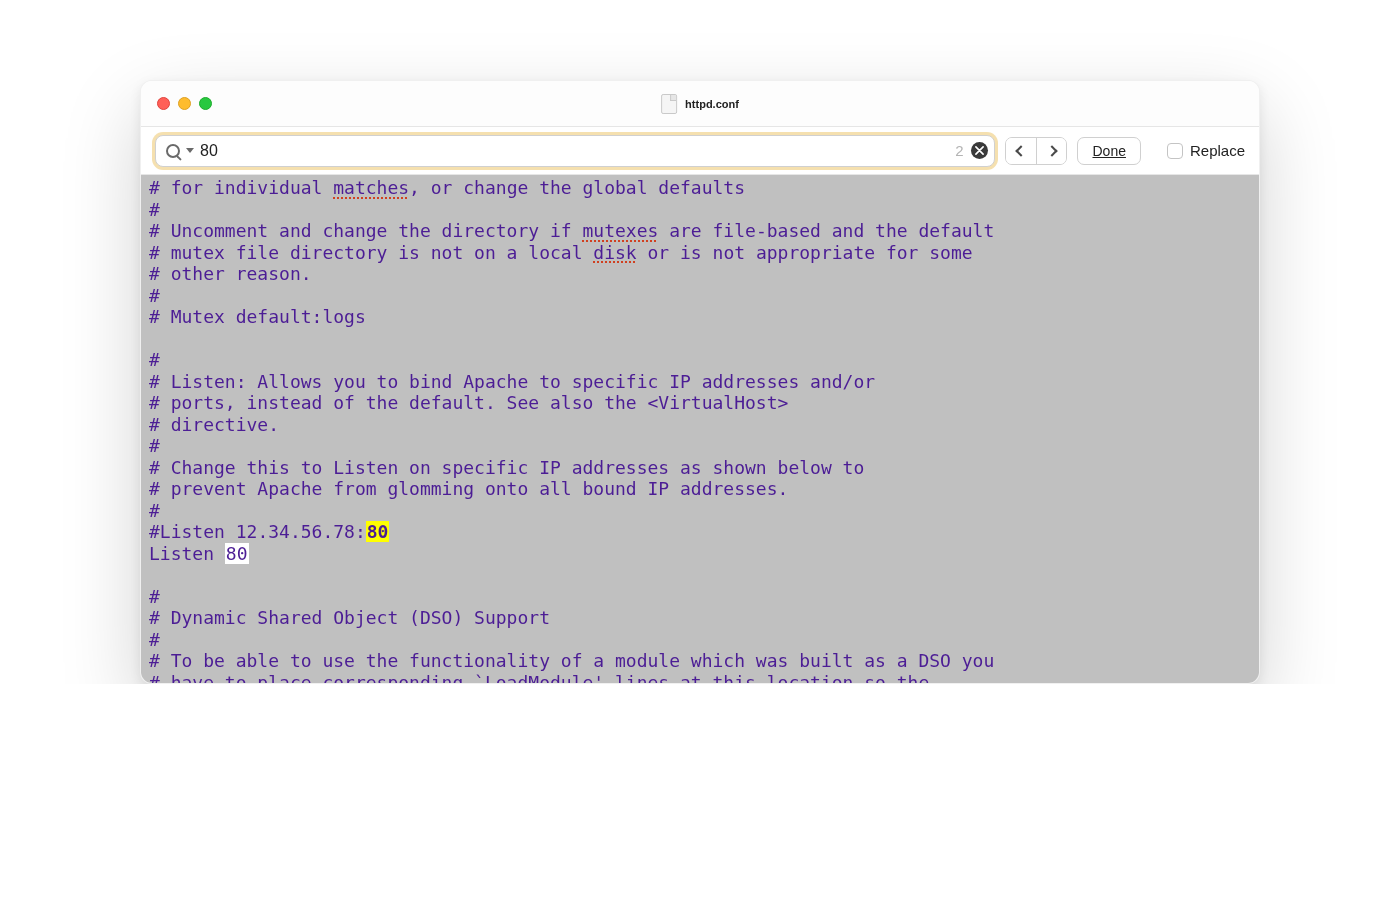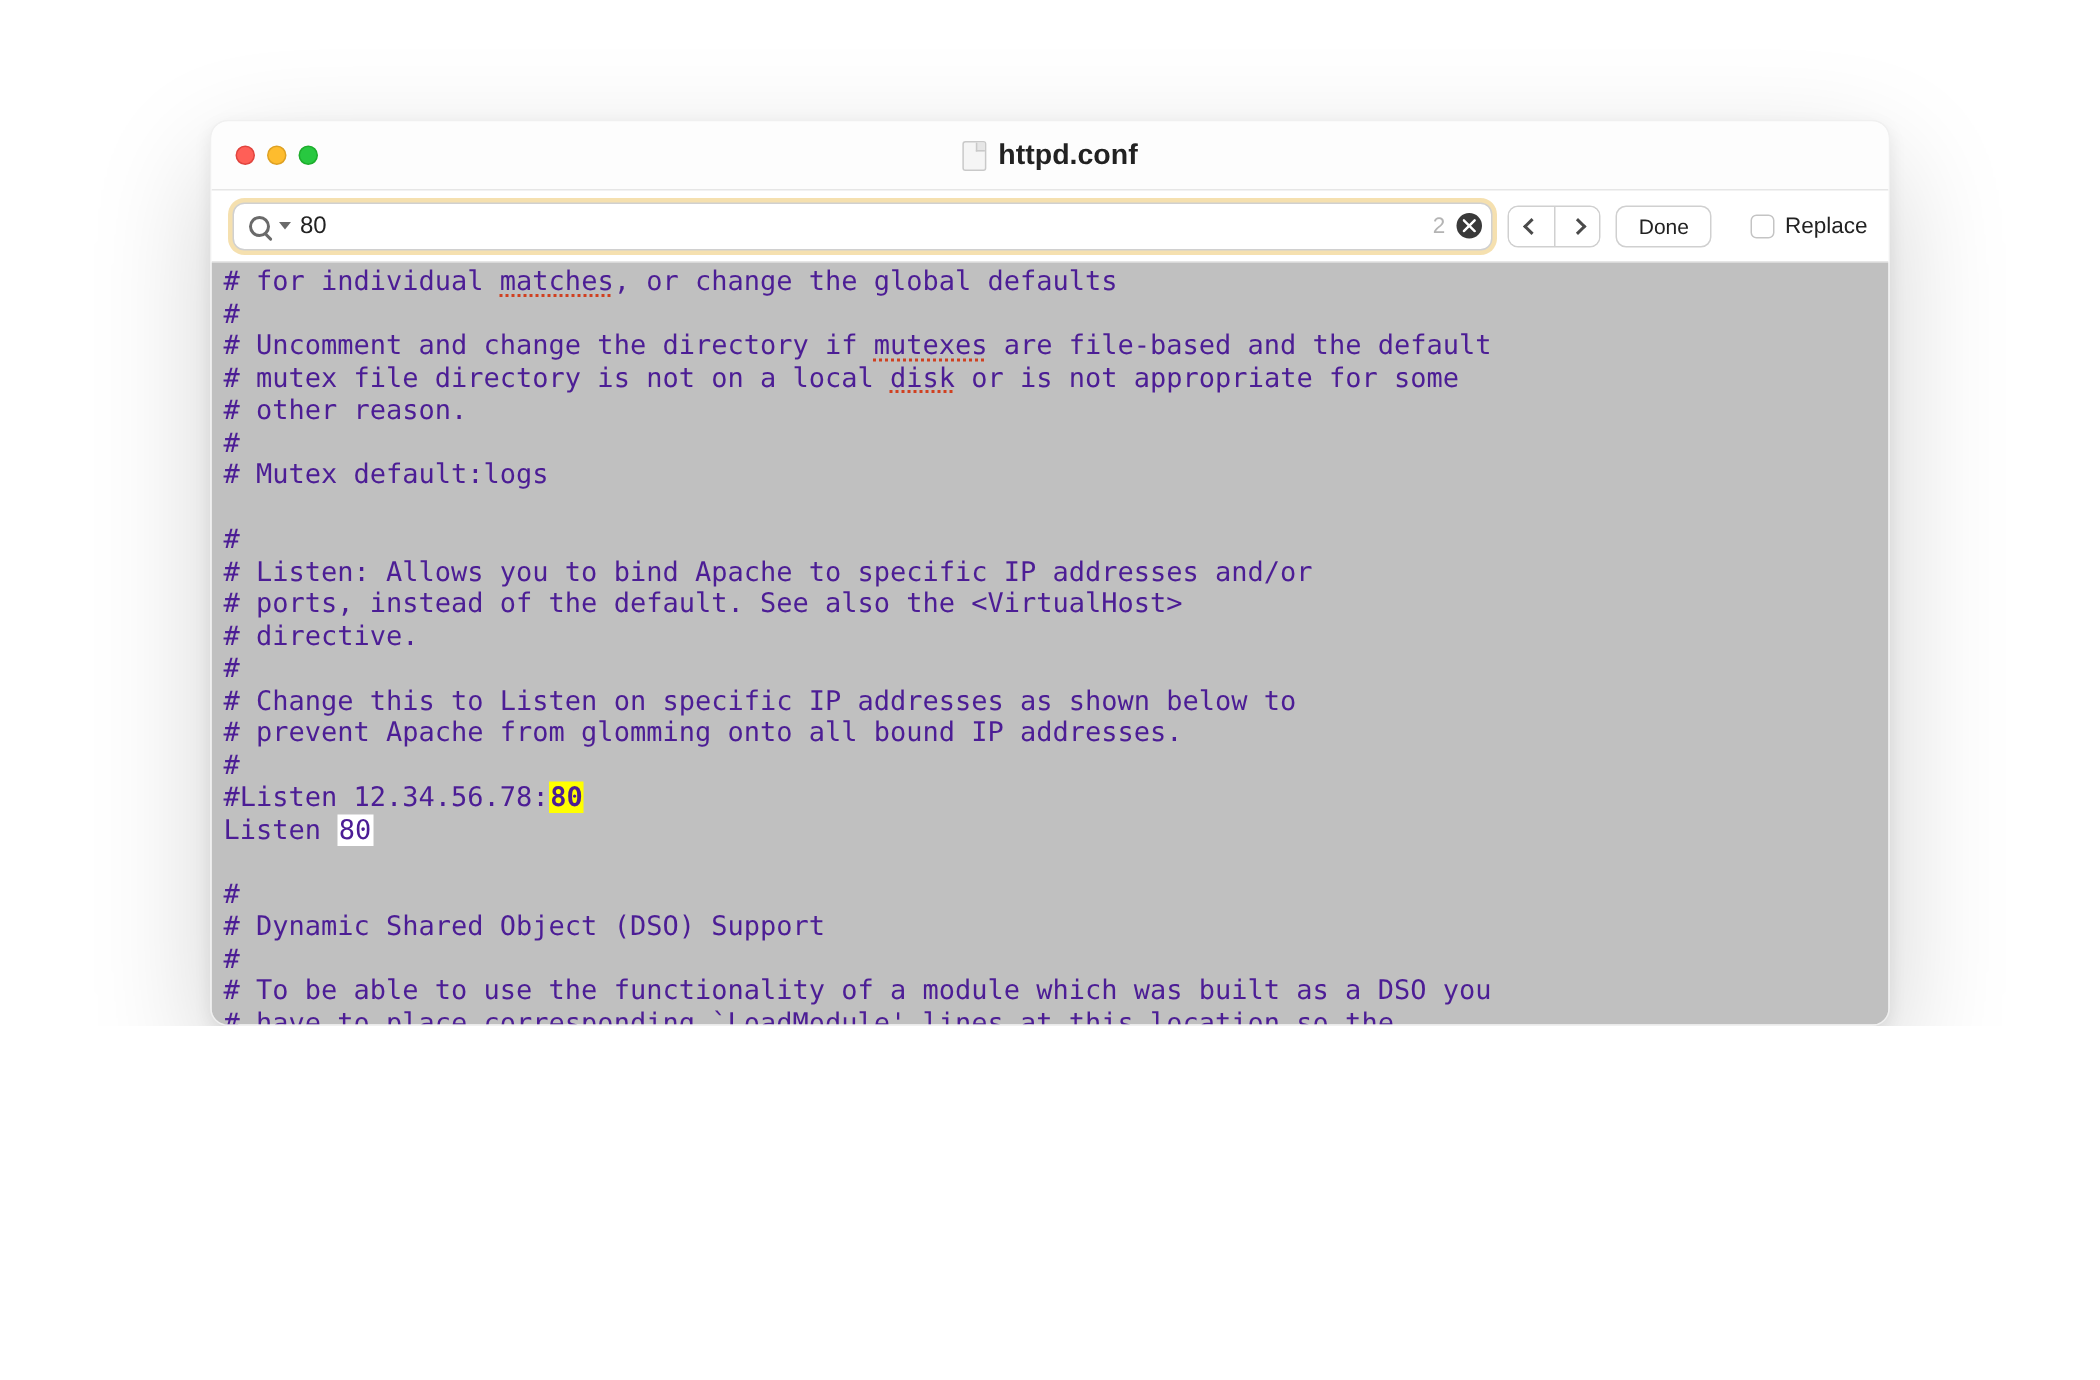--- a/index.html
+++ b/index.html
@@ -60,7 +60,7 @@
     border-left: 1px solid #c9c9c9;
     border-bottom: 1px solid #c9c9c9;
   }
-  .title-text { font-weight: 700; font-size: 19px; color: #222; }
+  .title-text { font-weight: 700; font-size: 11px; color: #222; }
   .findbar {
     height: 48px;
     display: flex;

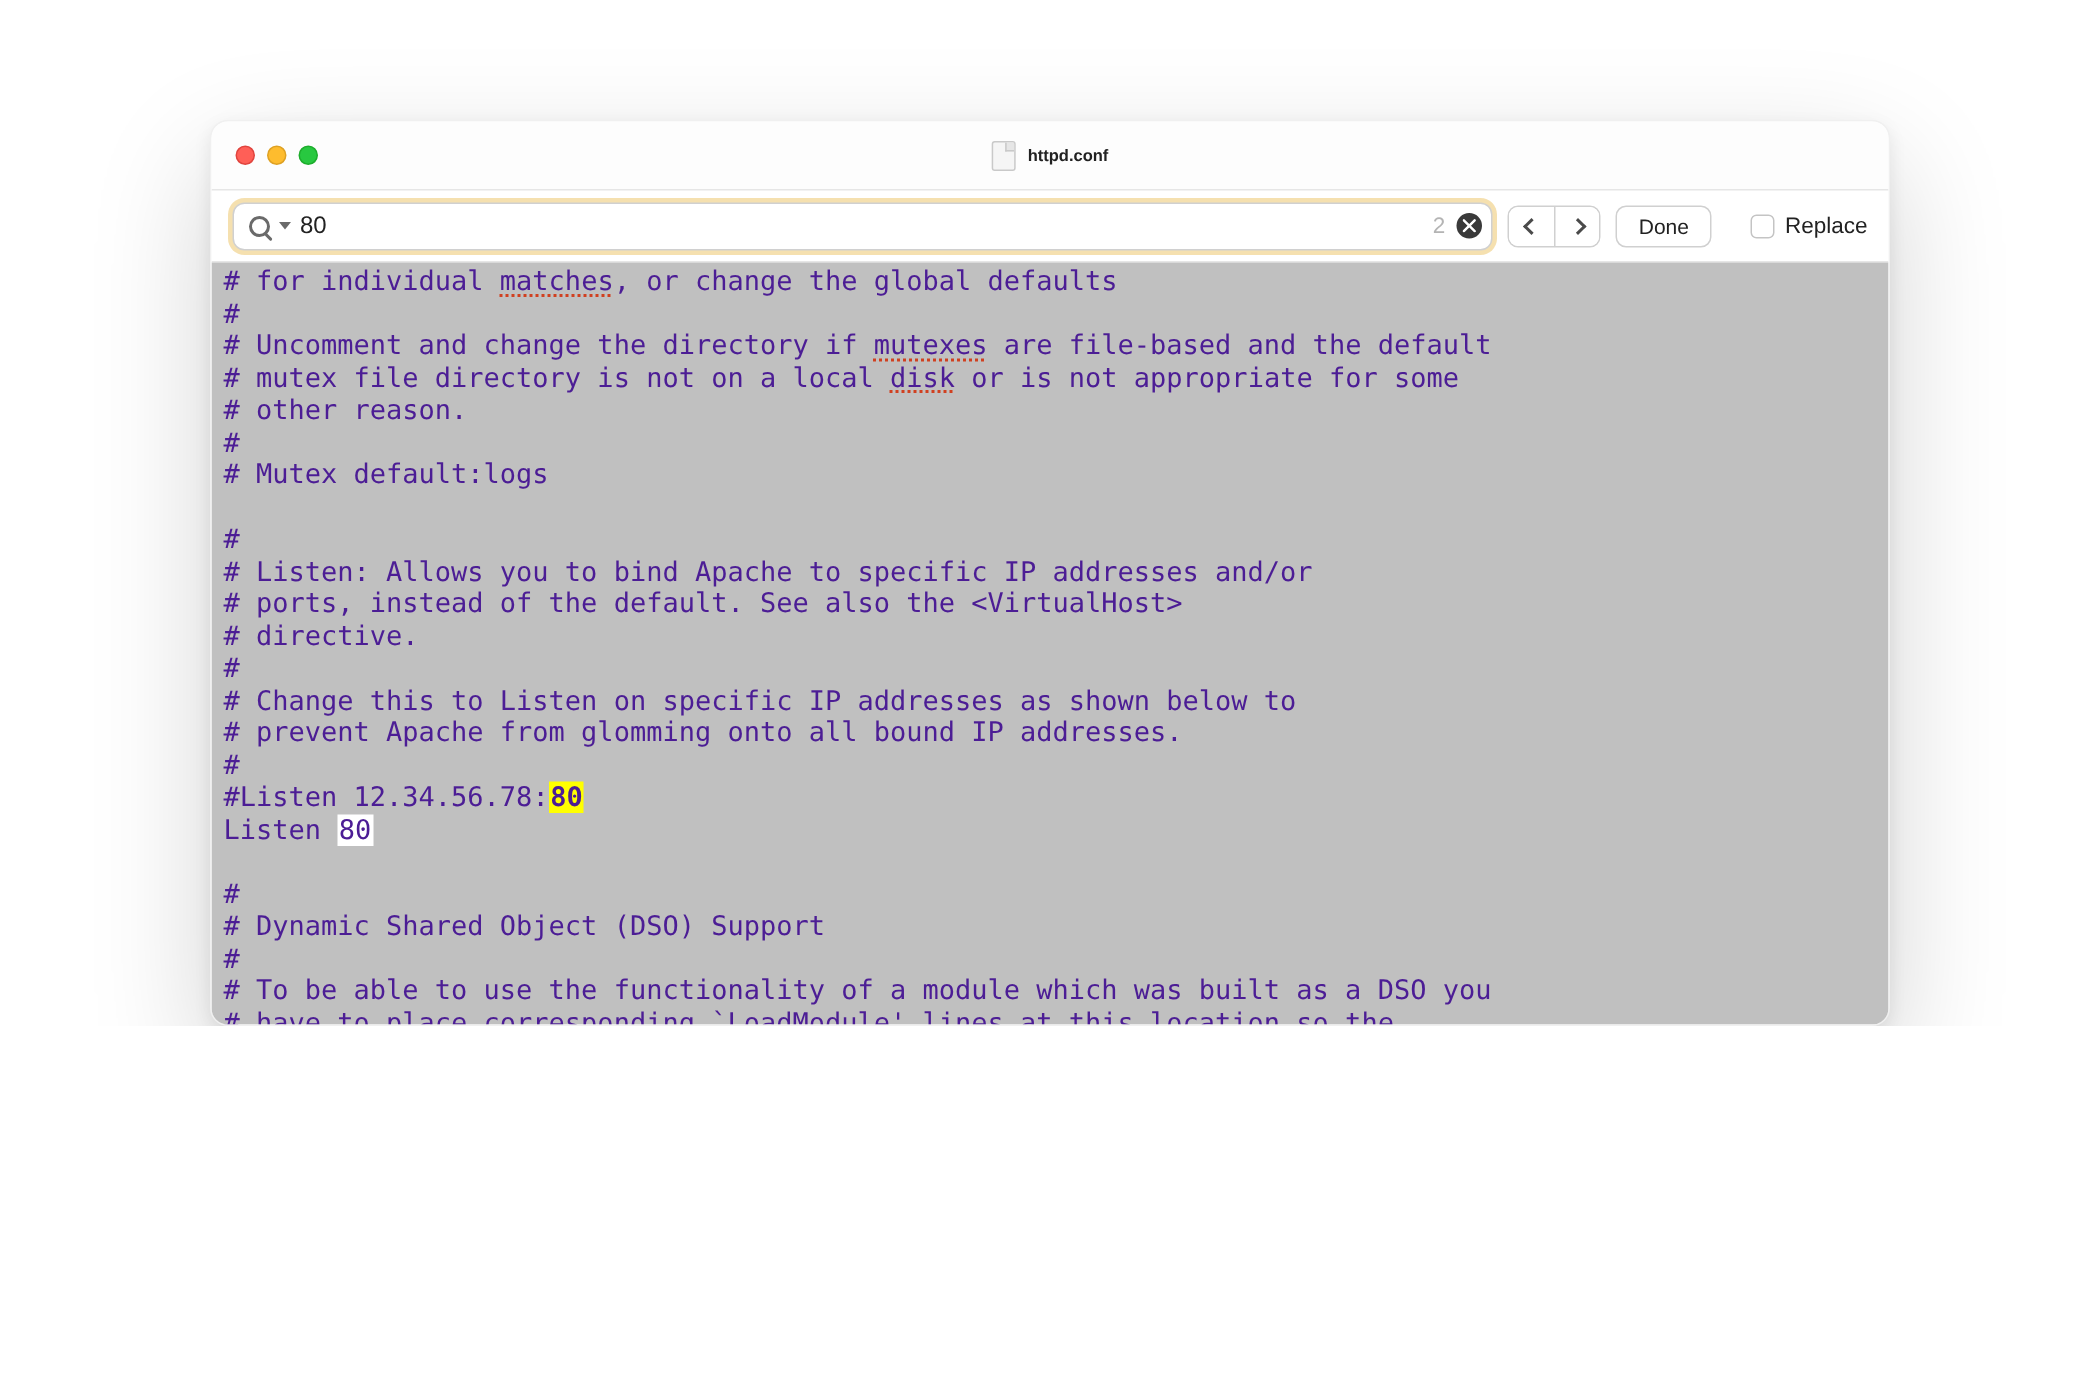--- a/index.html
+++ b/index.html
@@ -165,6 +165,7 @@
     cursor: pointer;
     display: flex;
     align-items: center;
+    text-decoration: underline;
   }
   .replace-wrap {
     display: flex;

